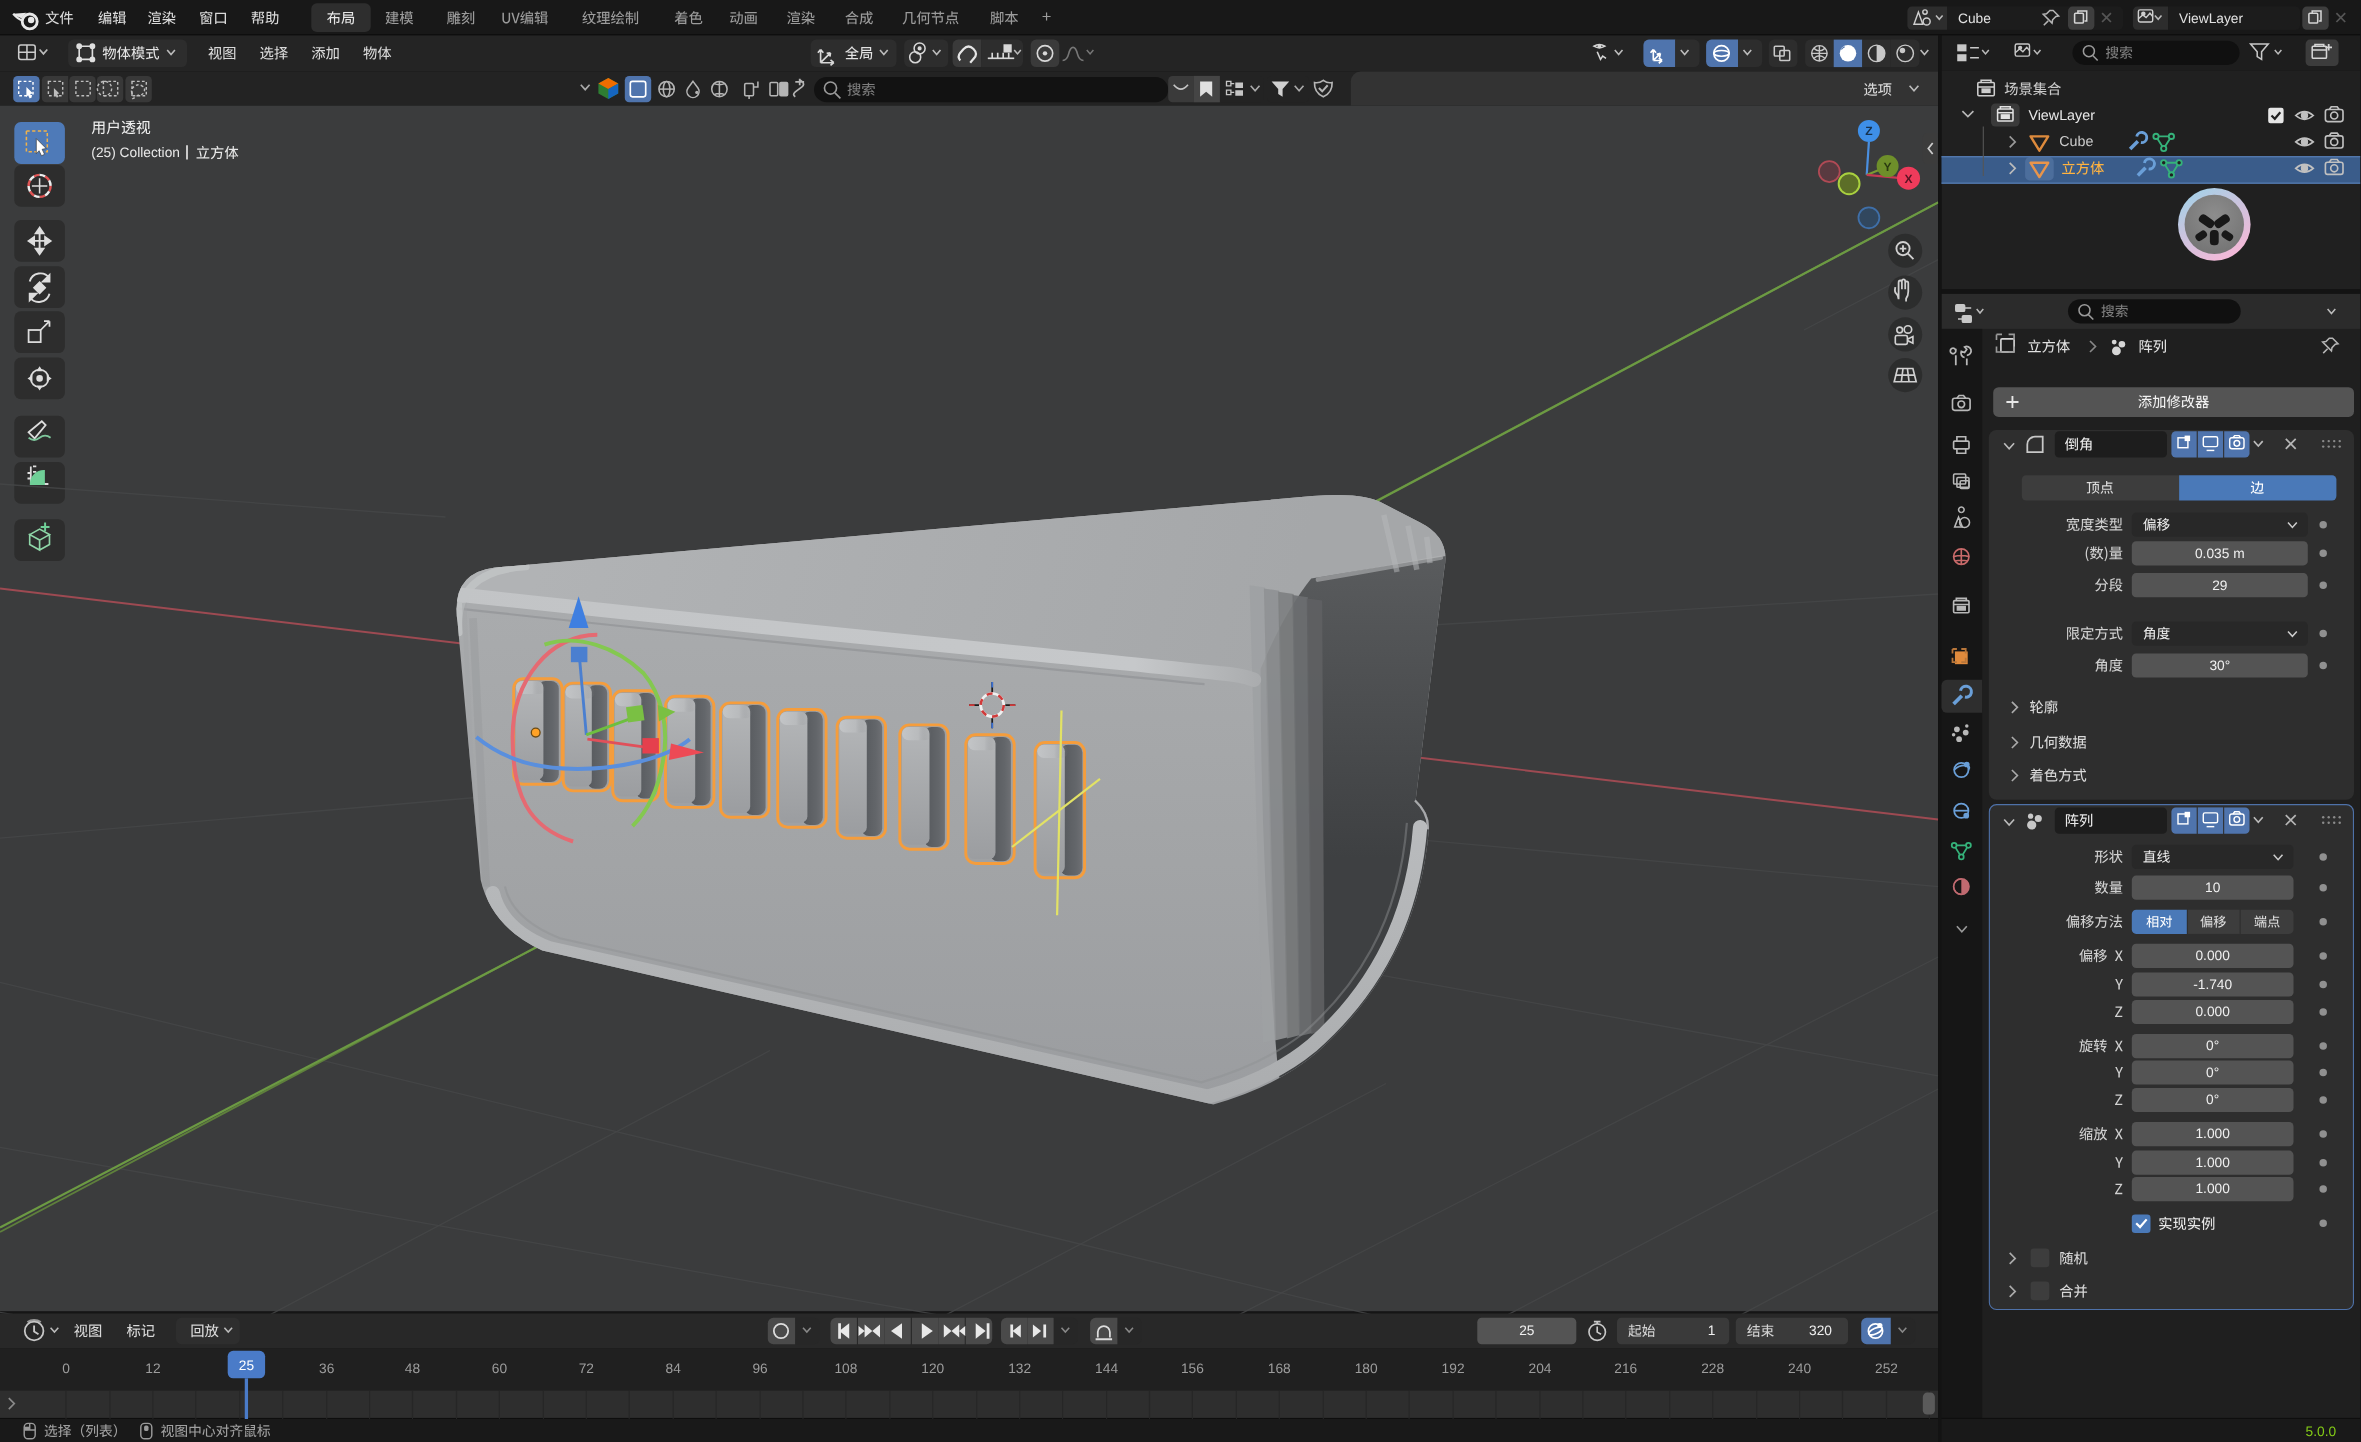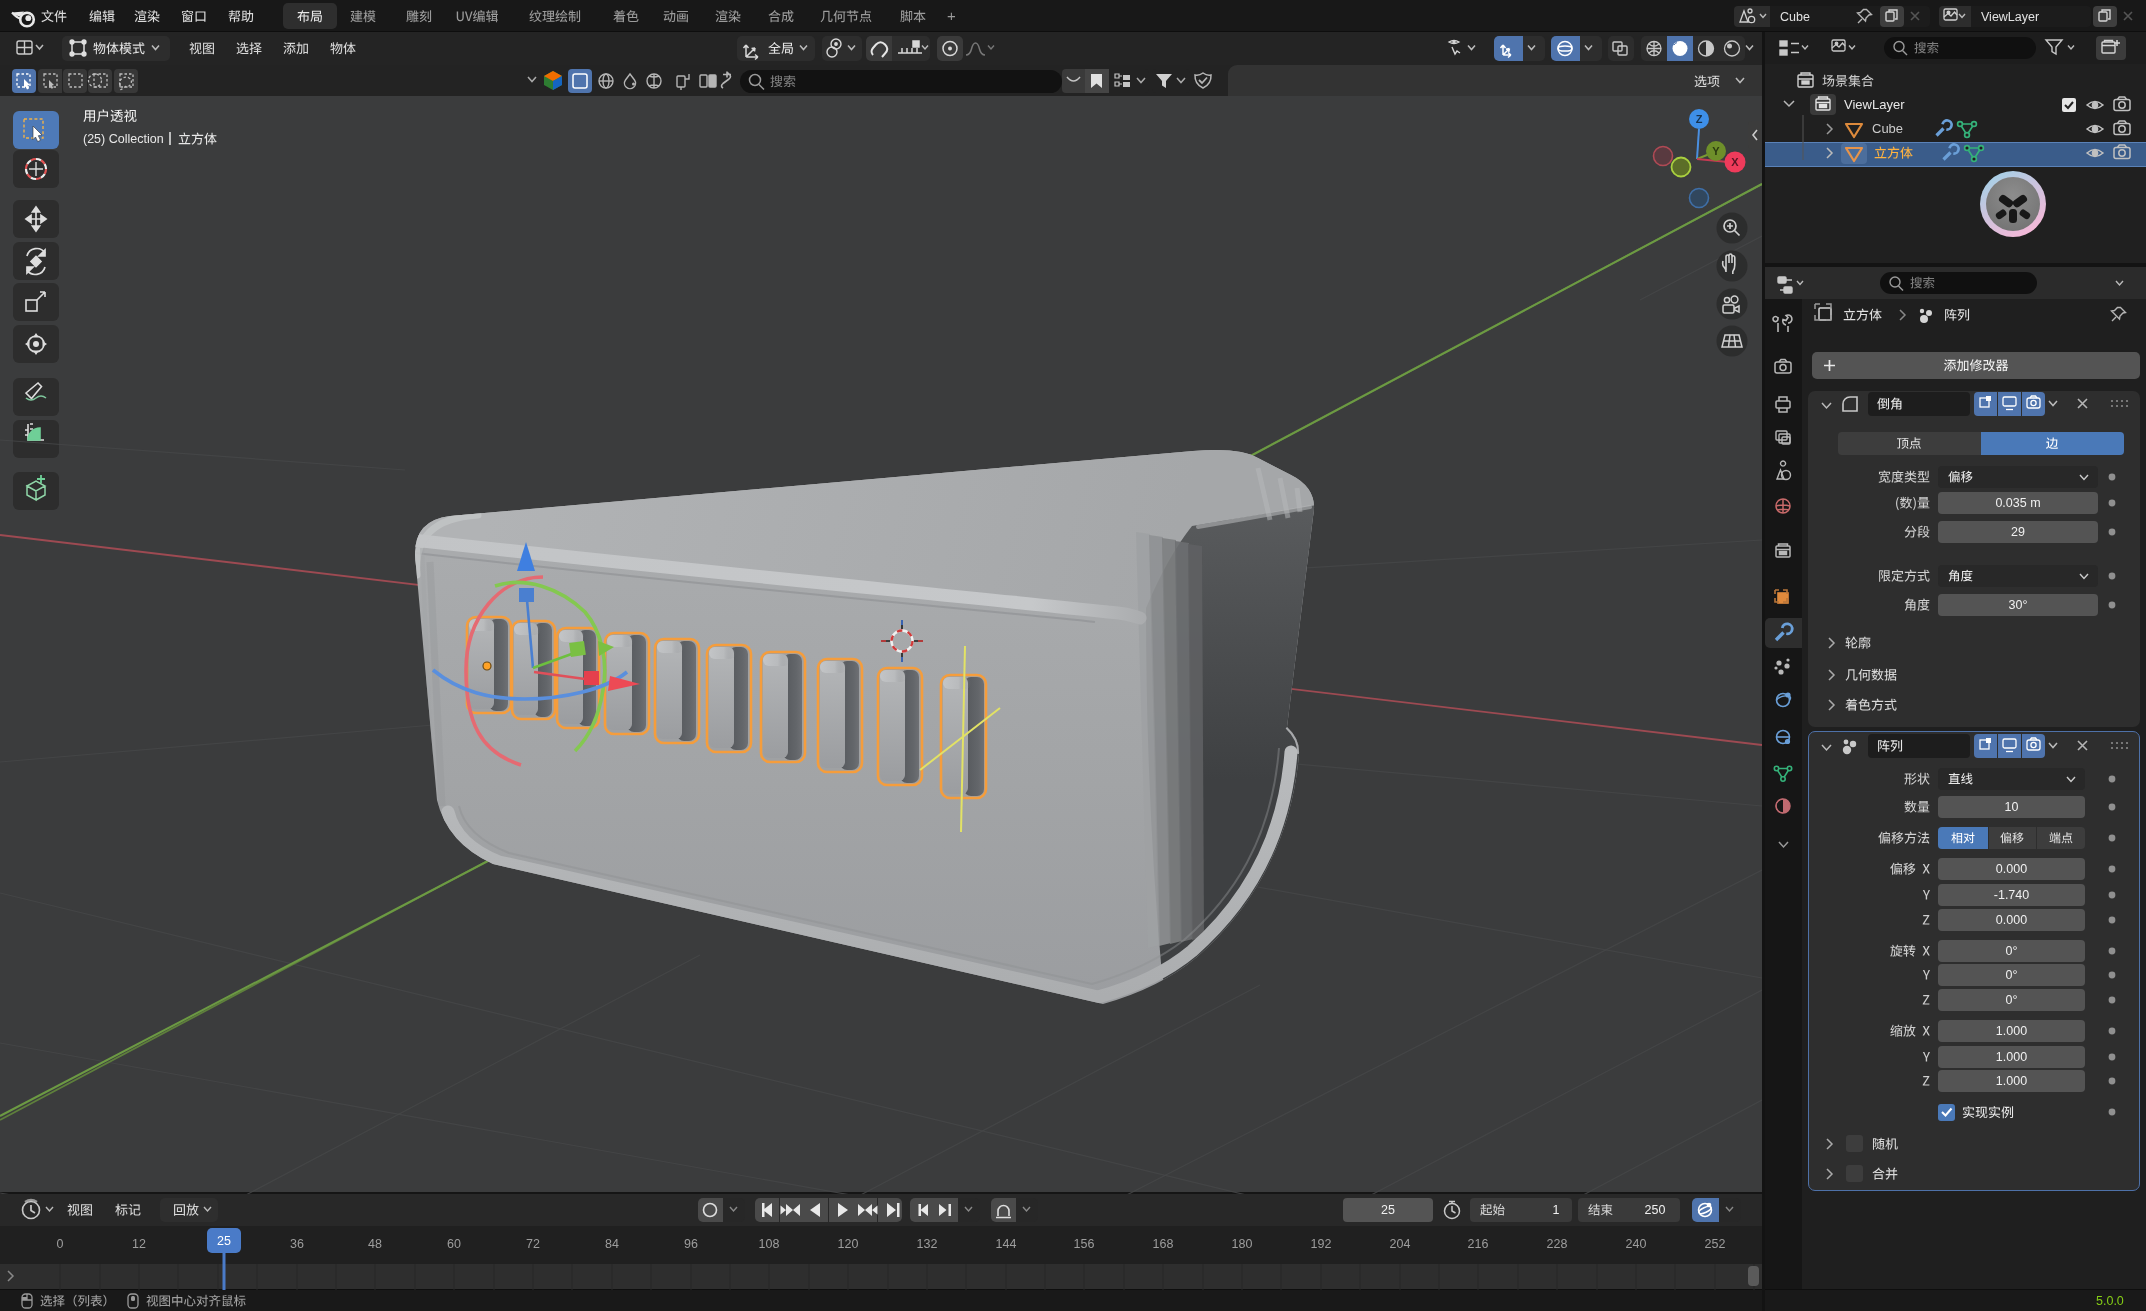--- a/index.html
+++ b/index.html
@@ -149,7 +149,7 @@
     <div class="a" style="left:1470px;top:1198px;width:102px;height:24px;background:#3a3a3a;border-radius:4px"></div>
     <div class="a t" style="left:1556px;top:1200px;height:20px;line-height:20px;font-size:12.5px;color:#f0f0f0;transform:translateX(-50%);">1</div>
     <div class="a" style="left:1578px;top:1198px;width:102px;height:24px;background:#3a3a3a;border-radius:4px"></div>
-    <div class="a t" style="left:1655px;top:1200px;height:20px;line-height:20px;font-size:12.5px;color:#f0f0f0;transform:translateX(-50%);">250</div>
+    <div class="a t" style="left:1655px;top:1200px;height:20px;line-height:20px;font-size:12.5px;color:#f0f0f0;transform:translateX(-50%);">320</div>
     <div class="a" style="left:1692px;top:1198px;width:27px;height:24px;background:#4f74ad;border-radius:5px 0 0 5px"></div>
     <div class="a" style="left:1719px;top:1198px;width:22px;height:24px;background:#272727;border-radius:0 5px 5px 0"></div>
     <div class="a t" style="left:2096px;top:1291px;height:20px;line-height:20px;font-size:12.5px;color:#84cc16;">5.0.0</div>

